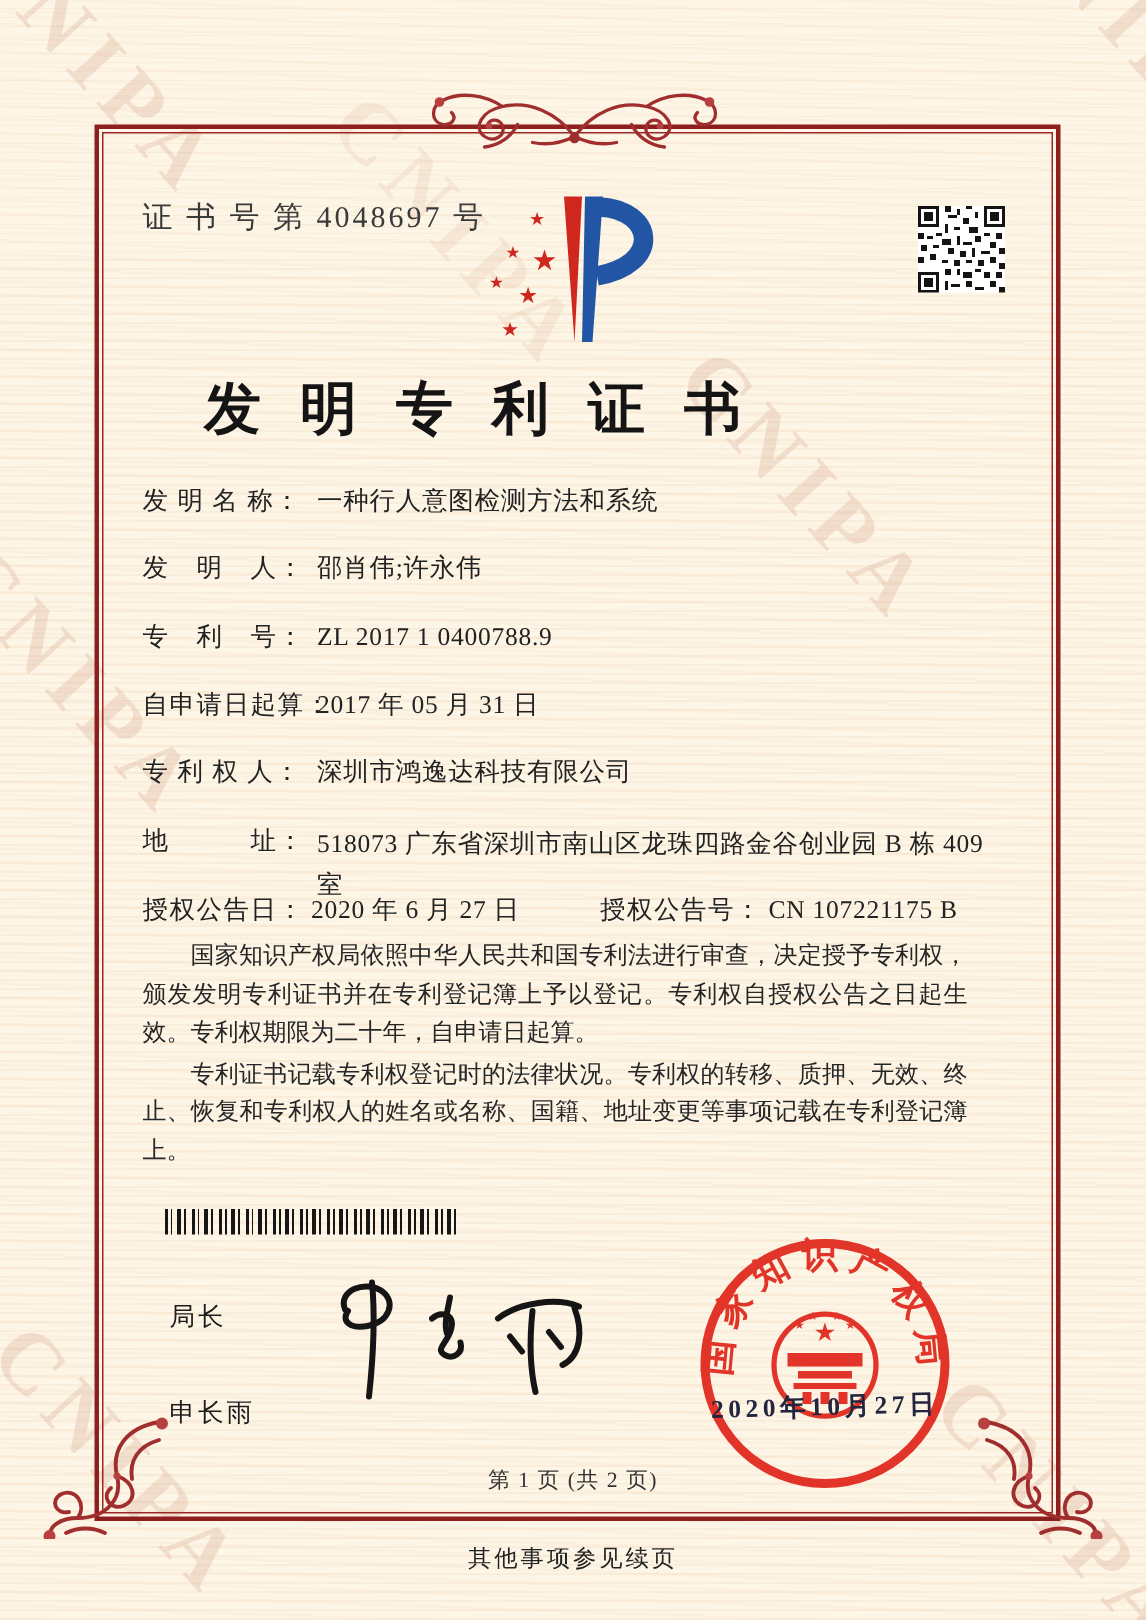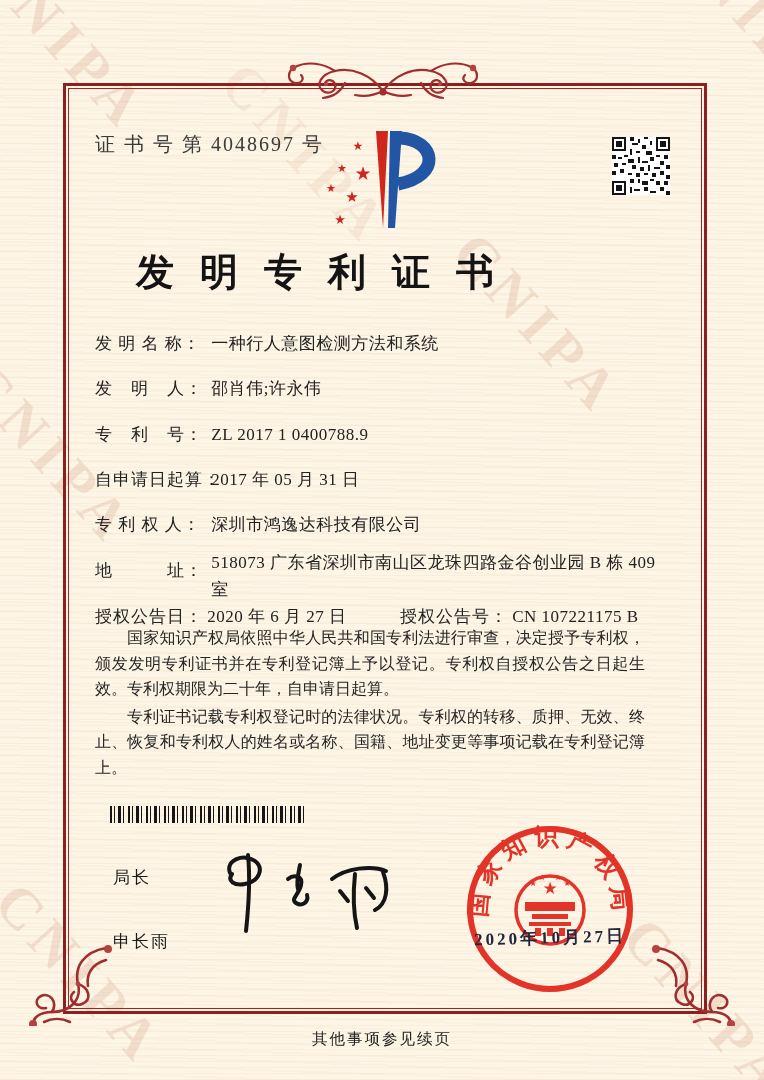--- a/index.html
+++ b/index.html
@@ -31,7 +31,7 @@
   }
   .fields{position:absolute;left:95px;top:312px;width:572px;font-size:17px;color:#222;}
   .frow{position:absolute;left:0;white-space:nowrap;}
-  .flabel{display:inline-block;width:112px;letter-spacing:1px;margin-top:10px;}
+  .flabel{display:inline-block;width:112px;letter-spacing:1px;}
   .fvalue{letter-spacing:0.5px;}
   .addr-value{display:inline-block;width:455px;white-space:normal;vertical-align:top;line-height:27px;}
   .grant2{position:absolute;left:305px;top:0;}

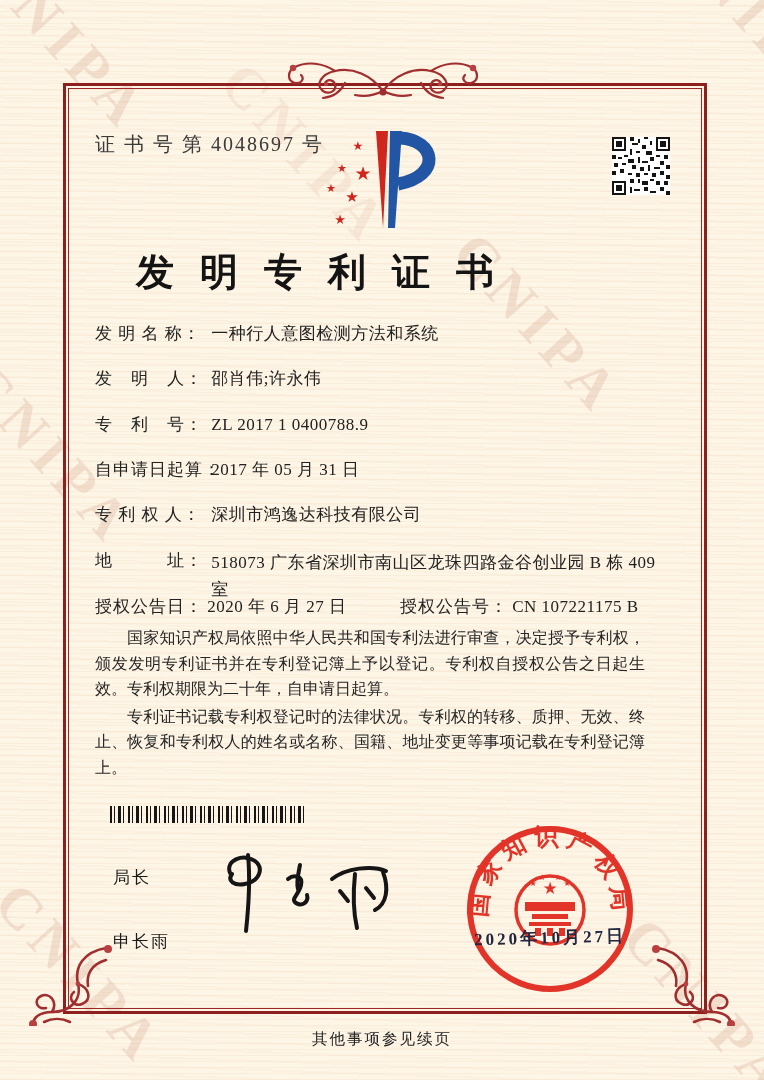--- a/index.html
+++ b/index.html
@@ -239,6 +239,7 @@
   </svg>
   <div class="seal-date">2020年10月27日</div>
 
+  <div class="page-info">第 1 页 (共 2 页)</div>
 
   <div class="footer-note">其他事项参见续页</div>
 

